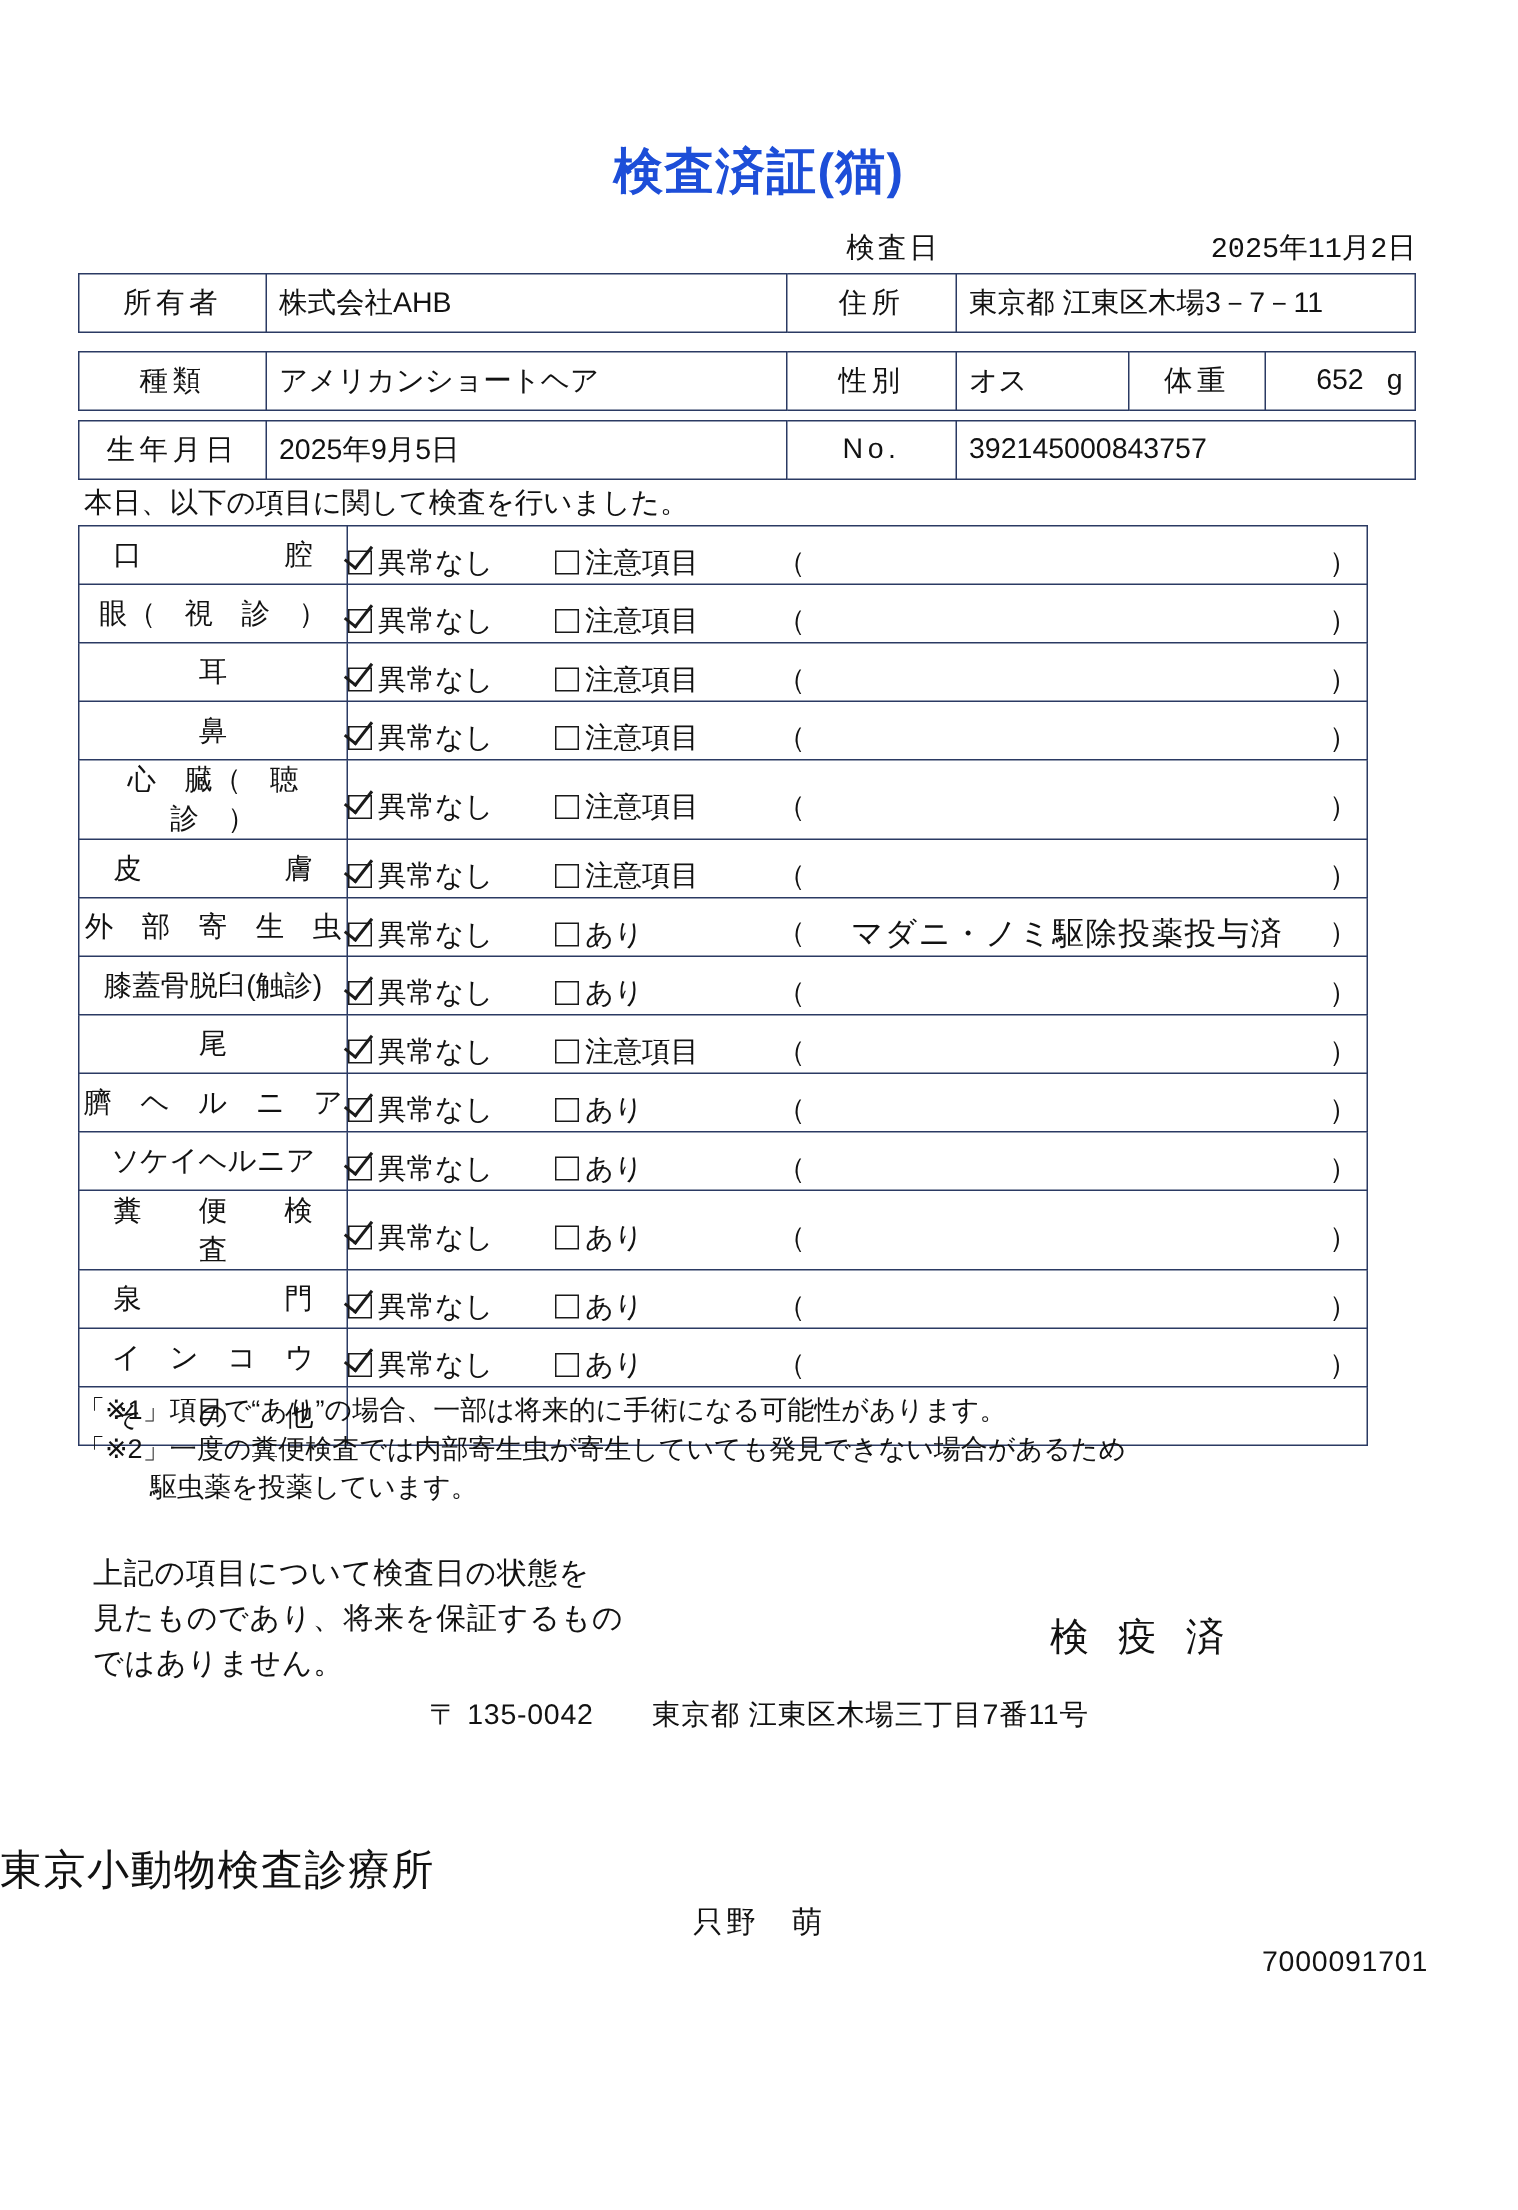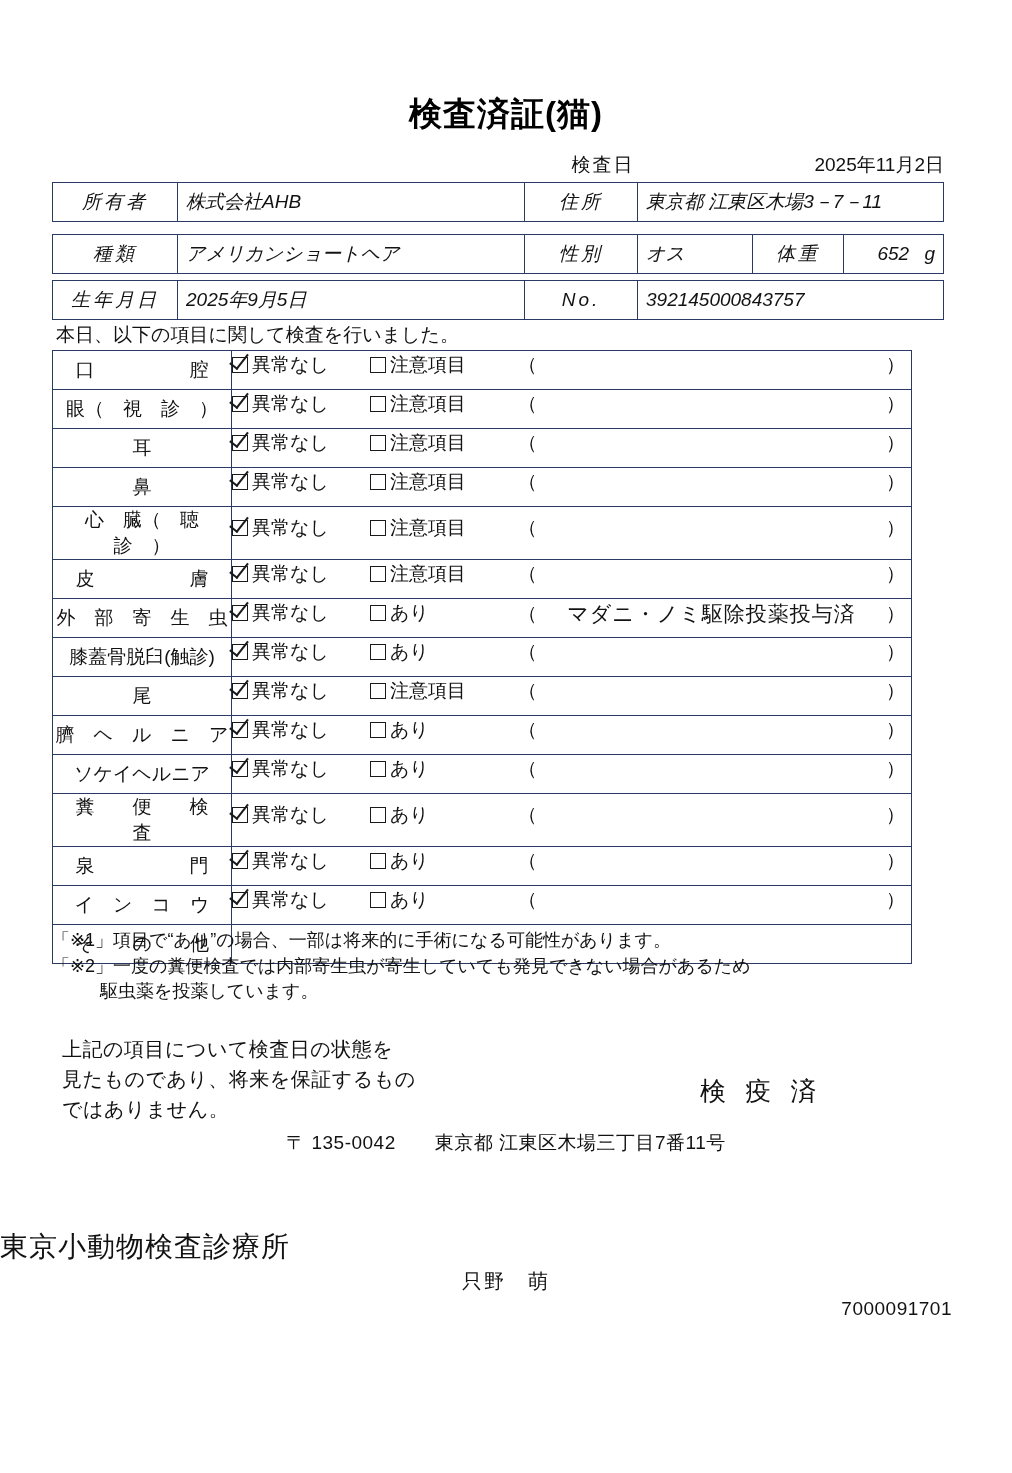--- a/index.html
+++ b/index.html
@@ -31,7 +31,7 @@
     font-size: 33px;
     letter-spacing: 1px;
     font-weight: 600;
-    color: #000000;
+    color: #1d4ed8;
   }
 
   

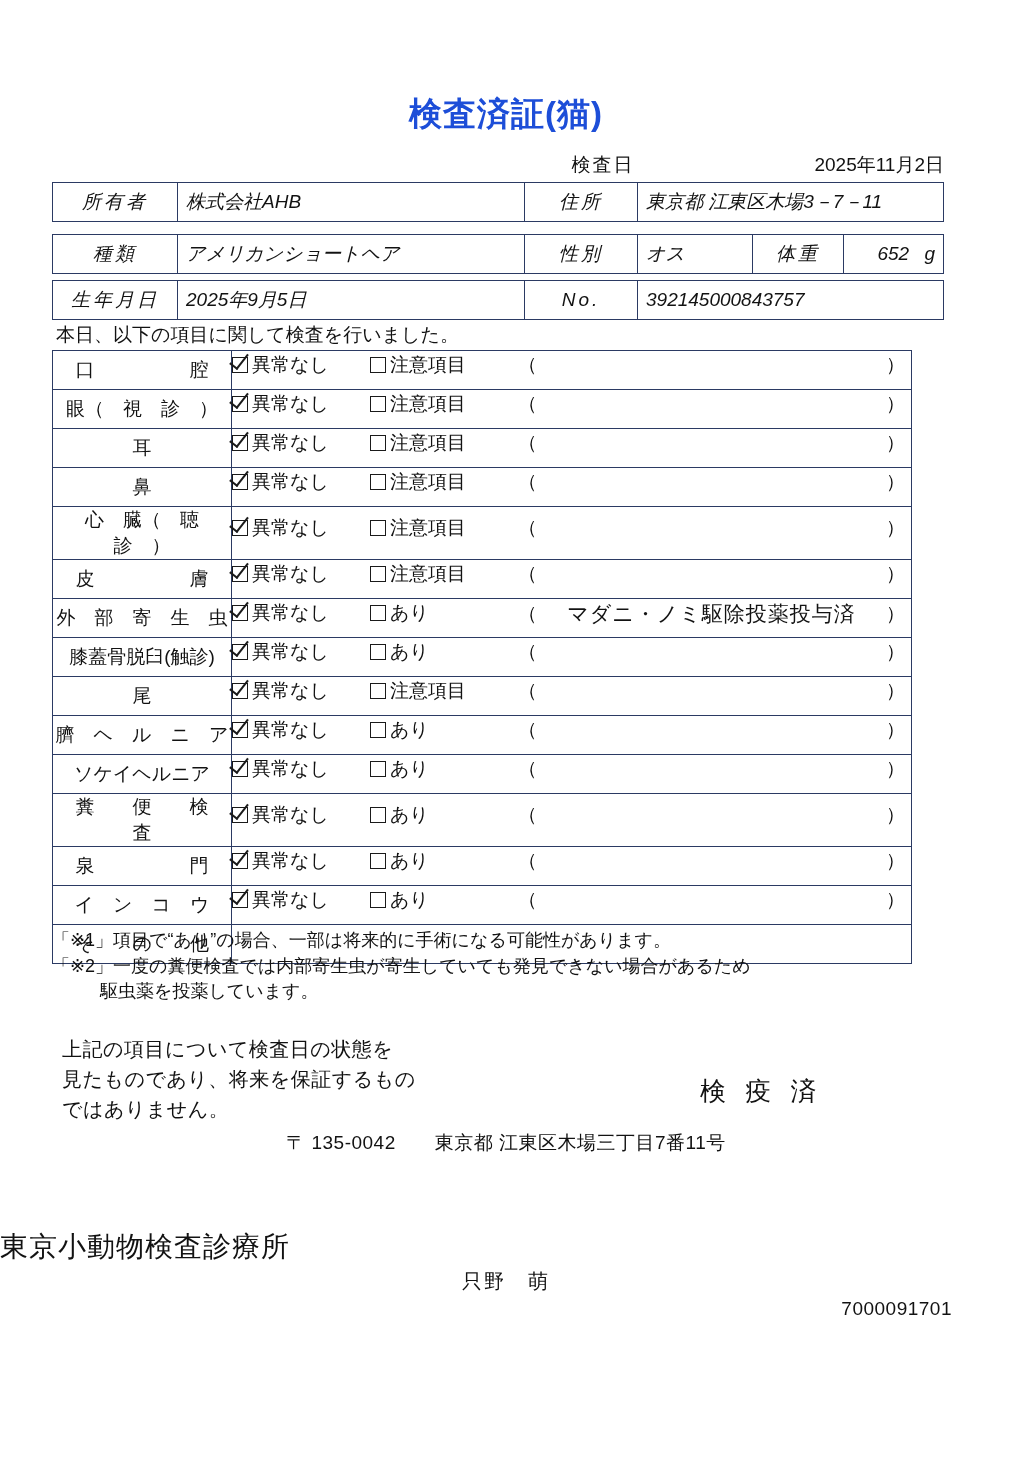--- a/index.html
+++ b/index.html
@@ -45,6 +45,7 @@
     justify-content: flex-end;
     align-items: center;
     font-size: 19px;
+    font-family: Liberation Mono, monospace;
   }
   .examdate-label {
     margin-right: 180px;

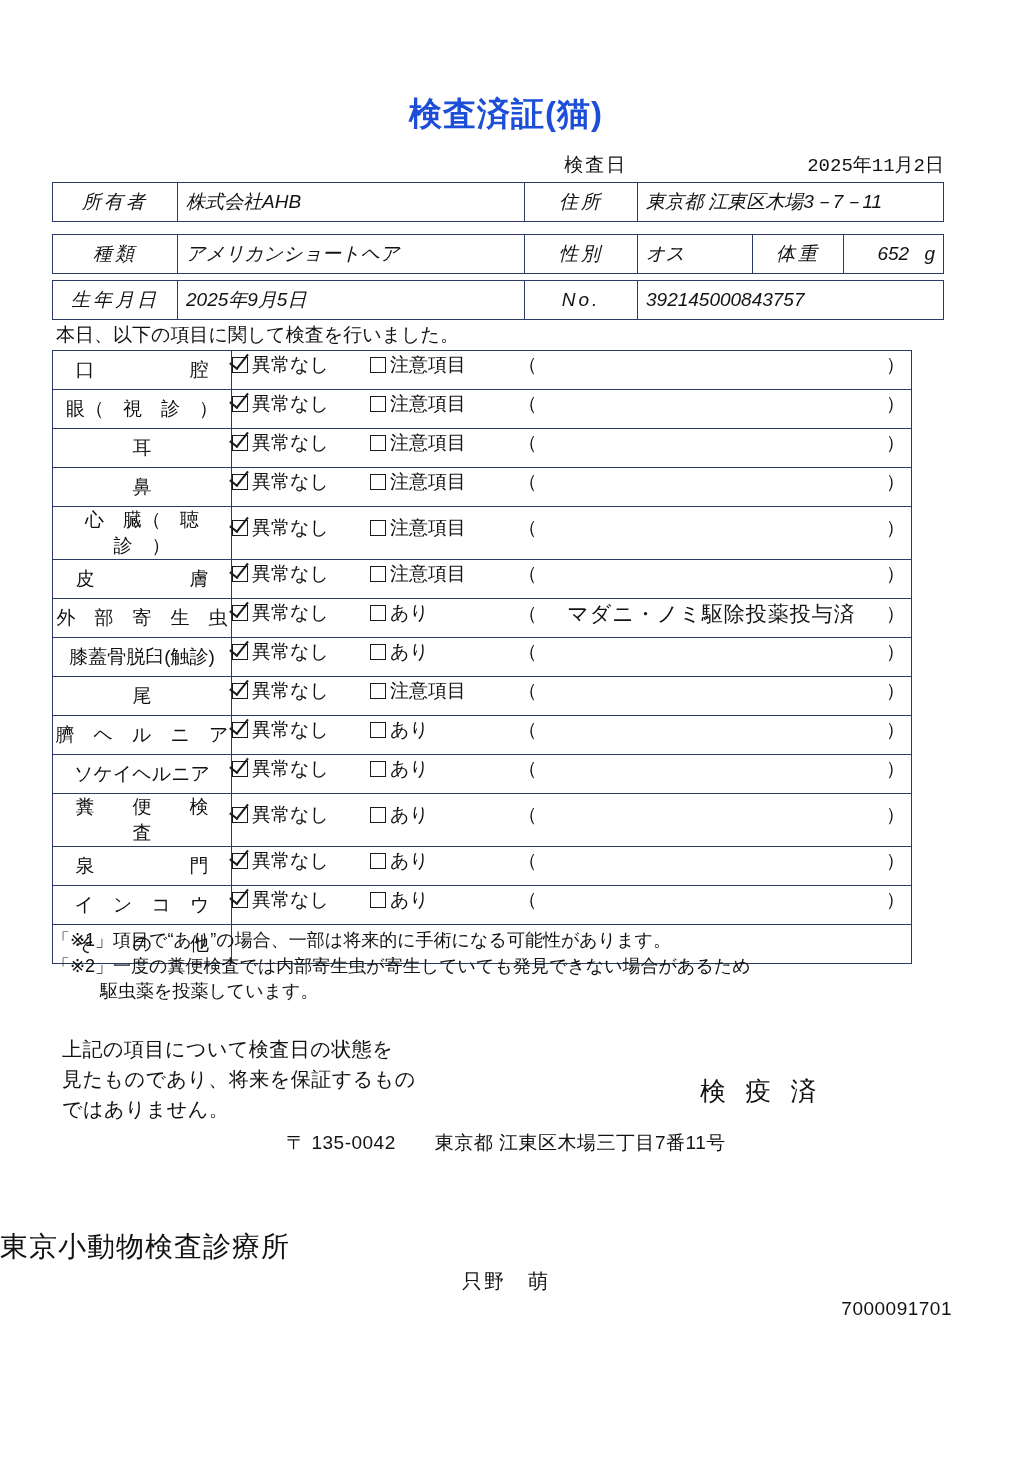--- a/index.html
+++ b/index.html
@@ -60,7 +60,6 @@
     position: absolute;
     border-collapse: collapse;
     table-layout: fixed;
-    font-style: italic;
   }
   .tbl td {
     border: 1.5px solid #2b3a63;

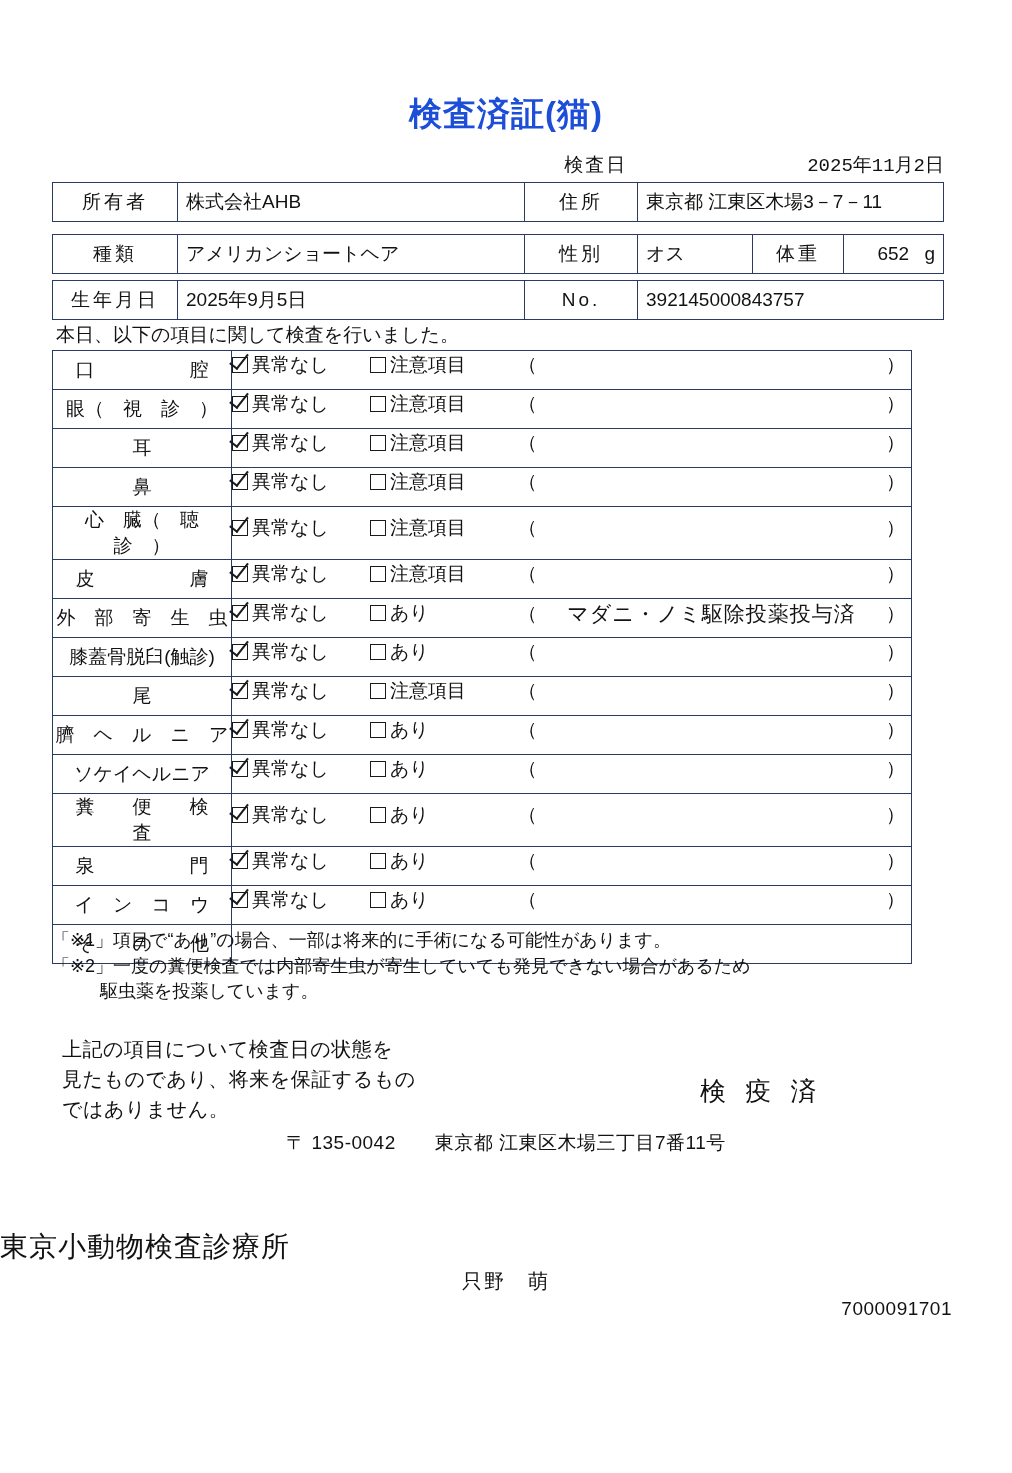--- a/index.html
+++ b/index.html
@@ -121,7 +121,7 @@
   }
   .opts {
     display: flex;
-    align-items: flex-start;
+    align-items: flex-end;
     gap: 0px;
     height: 36px;
   }

